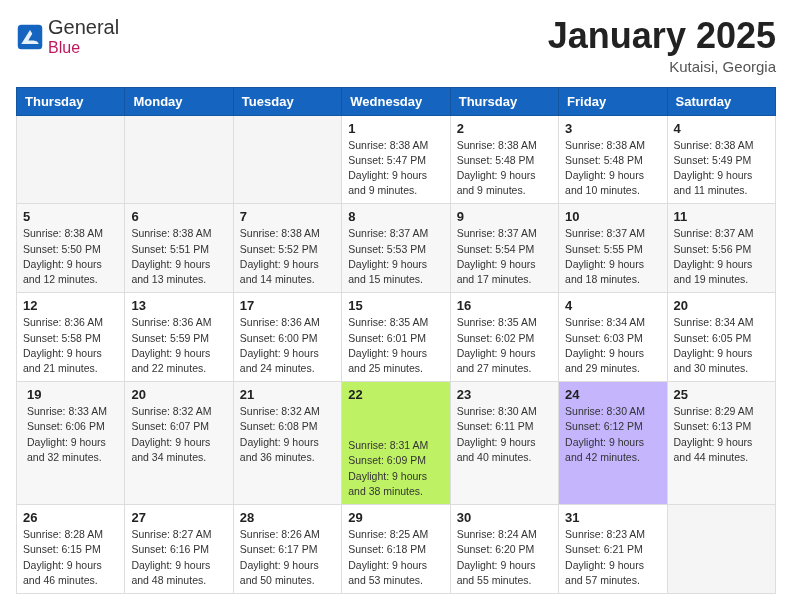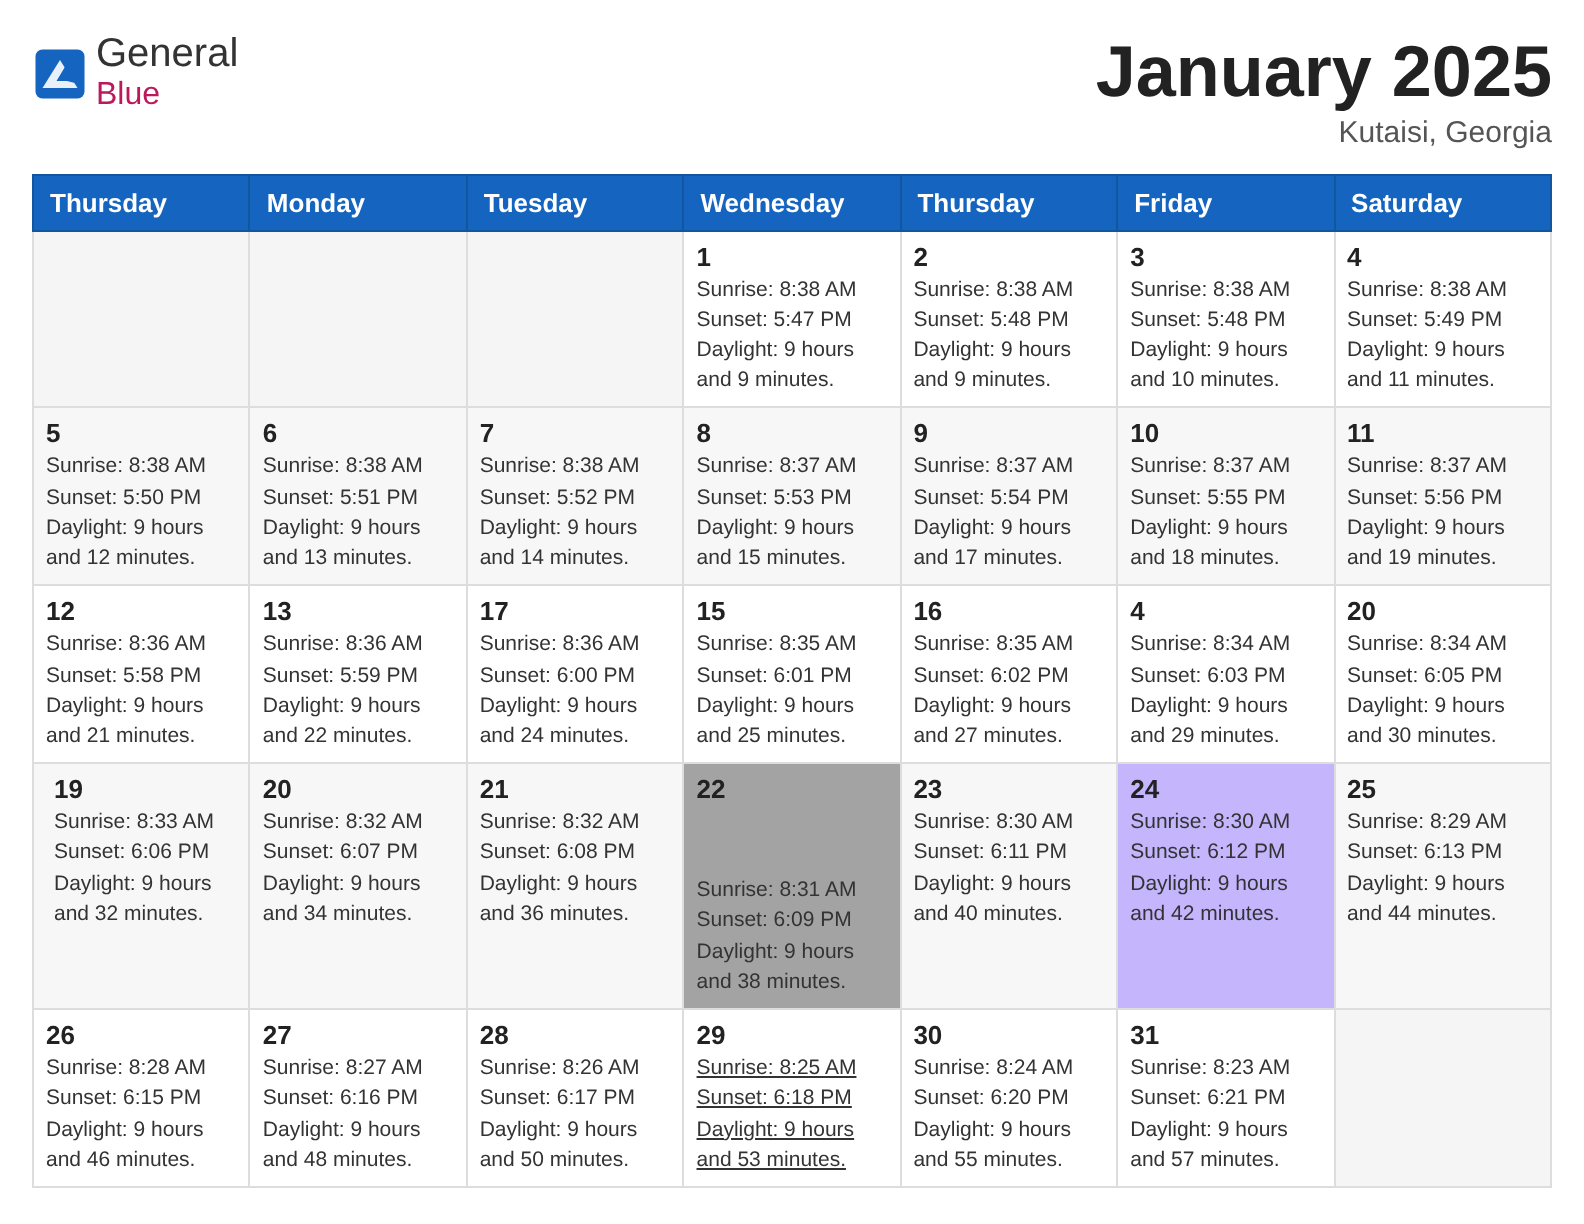--- a/index.html
+++ b/index.html
@@ -275,7 +275,7 @@
 Daylight: 9 hours
 and 36 minutes.</div>
         </td>
-        <td style="background: #a3a3a3;">
+        <td style="background: #bef264;">
           <span class="day-number">22</span>
           <div class="day-info" style="white-space: pre-line; margin-top: 36px;">Sunrise: 8:31 AM
 Sunset: 6:09 PM

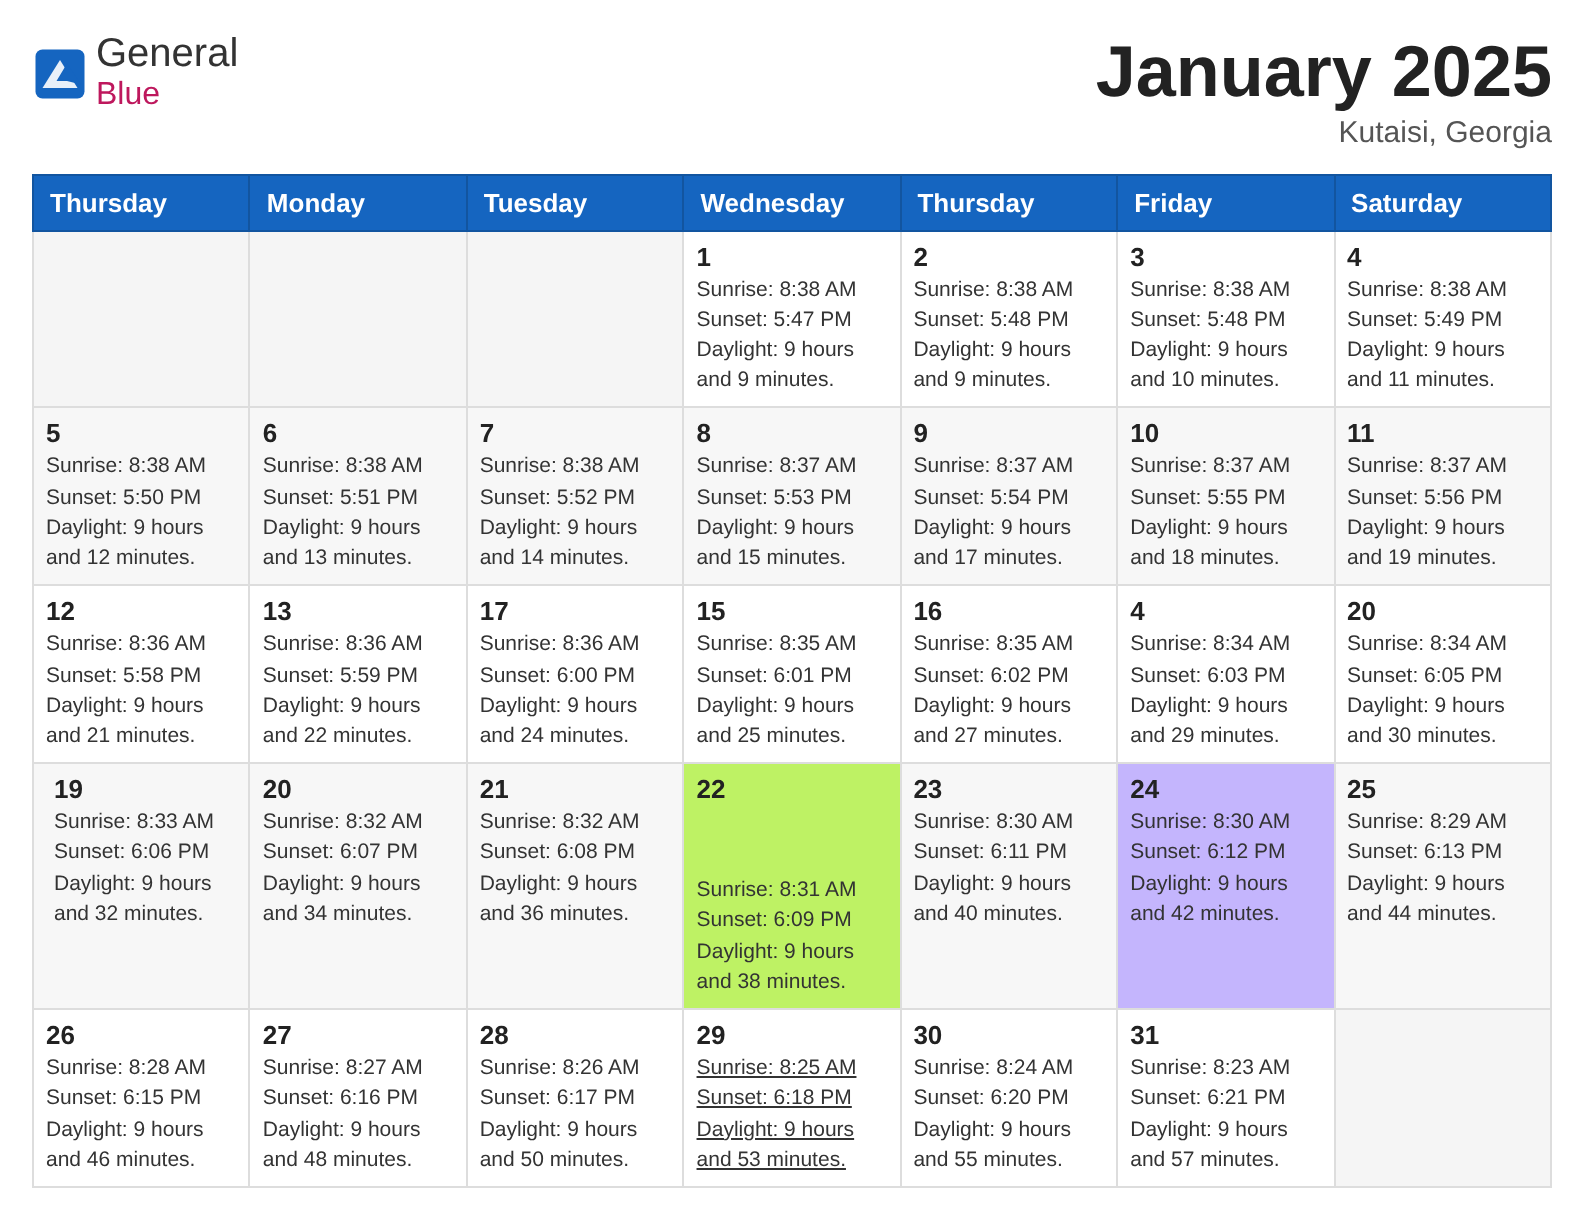--- a/index.html
+++ b/index.html
@@ -328,7 +328,7 @@
         </td>
         <td>
           <span class="day-number">29</span>
-          <div class="day-info" style="white-space: pre-line; text-decoration: underline;">Sunrise: 8:25 AM
+          <div class="day-info" style="white-space: pre-line;">Sunrise: 8:25 AM
 Sunset: 6:18 PM
 Daylight: 9 hours
 and 53 minutes.</div>

